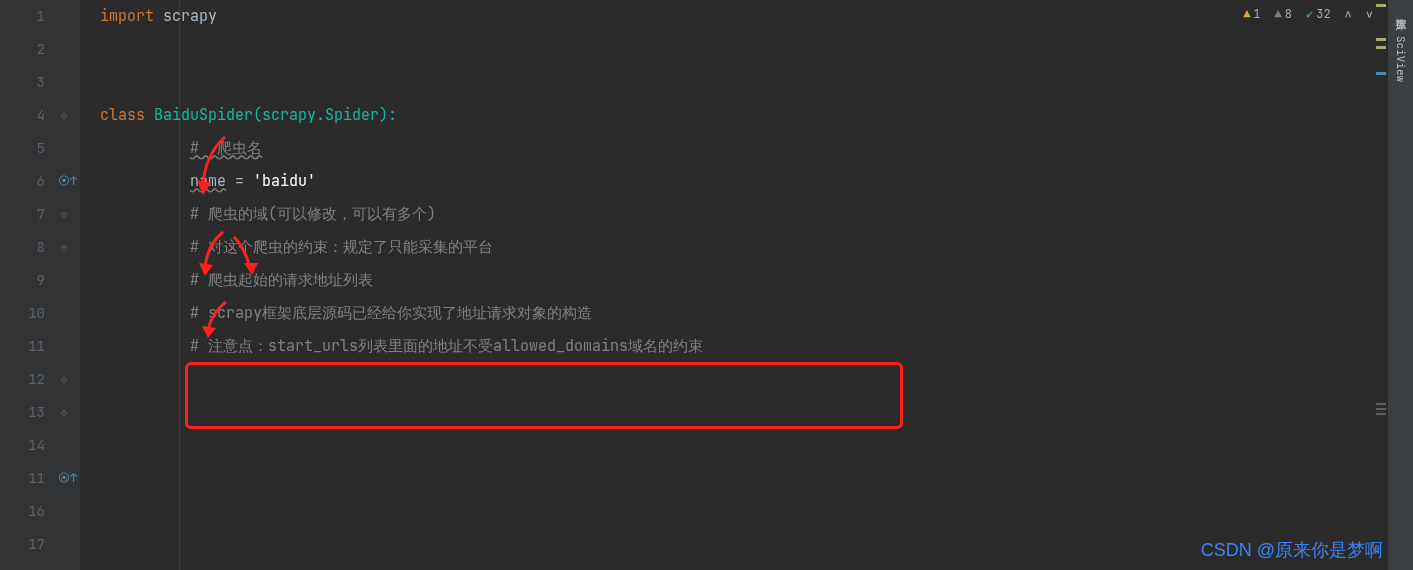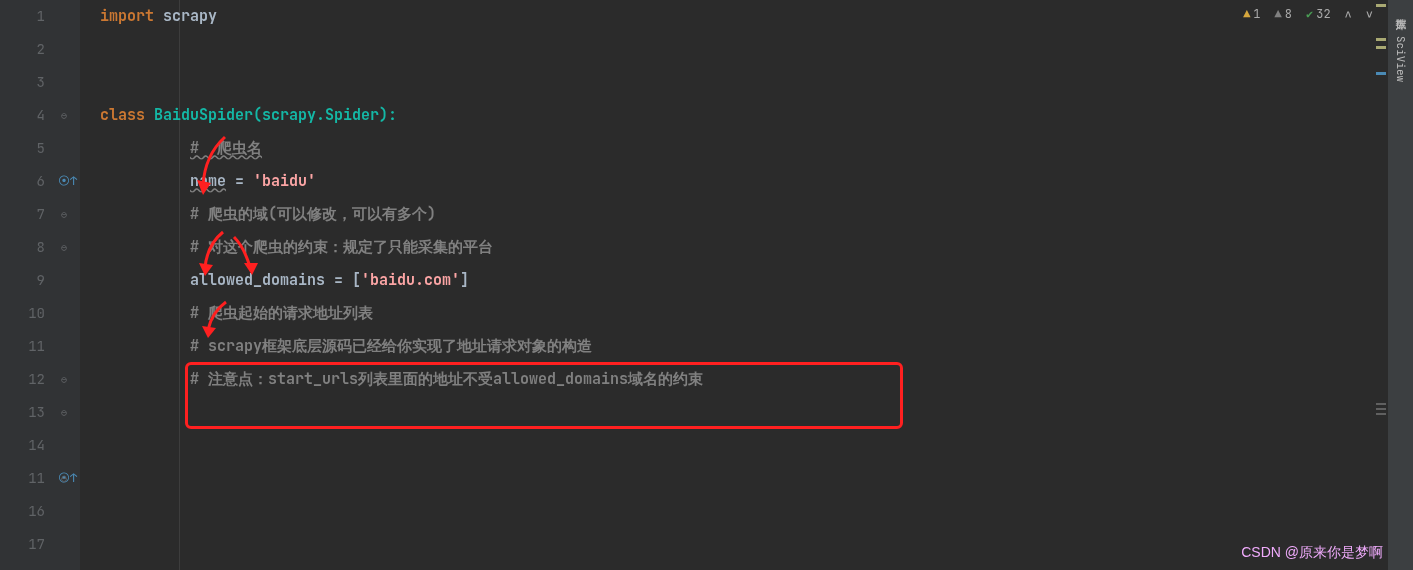--- a/index.html
+++ b/index.html
@@ -64,7 +64,6 @@
       white-space: pre;
       padding-left: 20px;
       position: relative;
-      font-weight: bold;
     }
     .keyword { color: #cc7832; }
     .string { color: #fca5a5; }

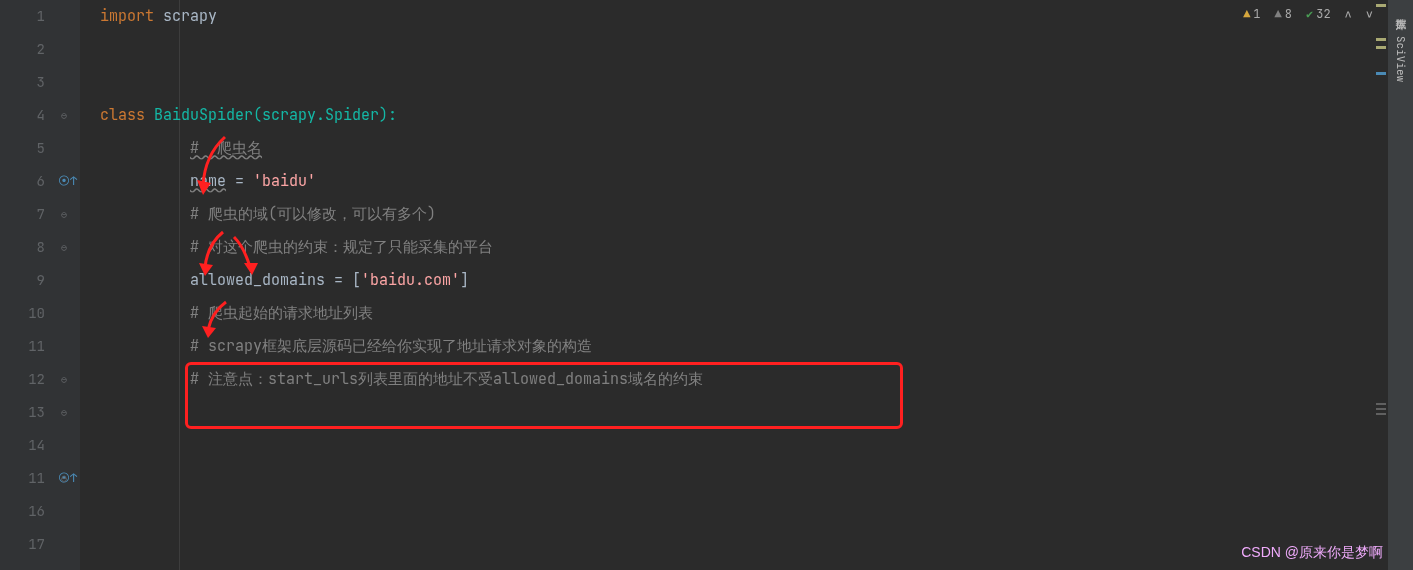--- a/index.html
+++ b/index.html
@@ -66,7 +66,7 @@
       position: relative;
     }
     .keyword { color: #cc7832; }
-    .string { color: #fca5a5; }
+    .string { color: #ffffff; }
     .comment { color: #808080; }
     .param-bg { background: #3e3e3e; }
     .class-name { color: #14b8a6; }

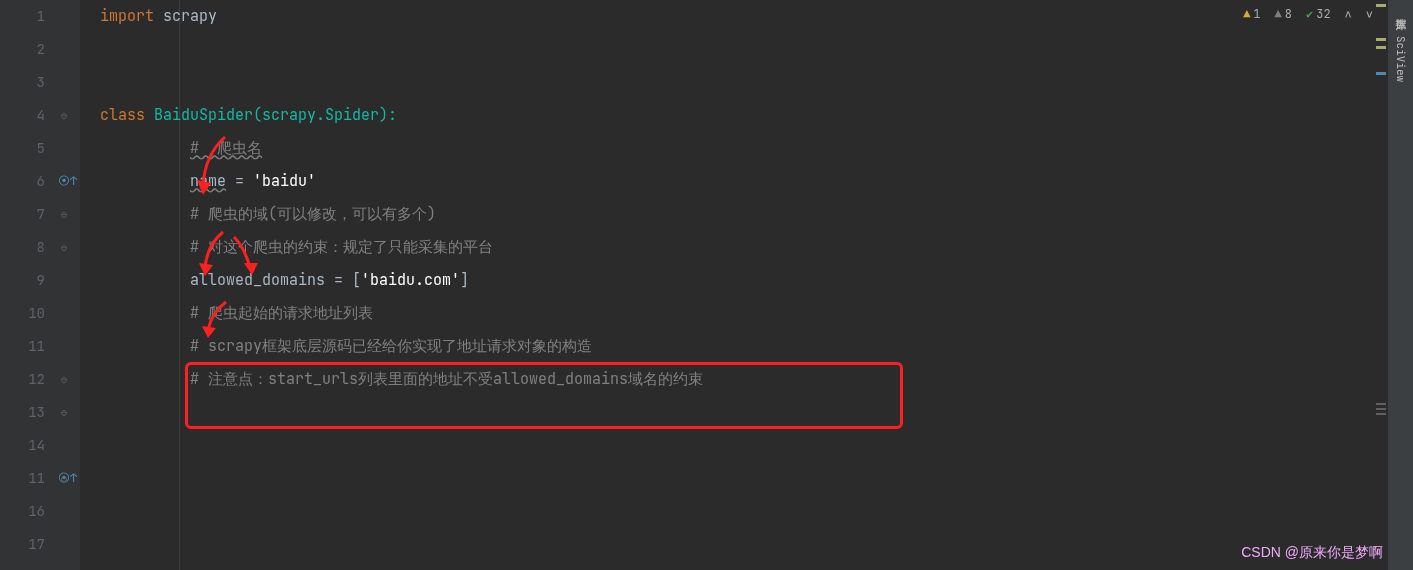--- a/index.html
+++ b/index.html
@@ -187,7 +187,6 @@
     <div class="code-line" style="padding-left:110px"><span class="wavy-underline">name</span><span> = </span><span class="string">'baidu'</span></div>
     <div class="code-line" style="padding-left:110px"><span class="comment"># 爬虫的域(可以修改，可以有多个)</span></div>
     <div class="code-line" style="padding-left:110px"><span class="comment"># 对这个爬虫的约束：规定了只能采集的平台</span></div>
-    <div class="code-line" style="padding-left:110px"><span>allowed_domains = [</span><span class="string">'baidu.com'</span><span>]</span></div>
     <div class="code-line" style="padding-left:110px"><span class="comment"># 爬虫起始的请求地址列表</span></div>
     <div class="code-line" style="padding-left:110px"><span class="comment"># scrapy框架底层源码已经给你实现了地址请求对象的构造</span></div>
     <div class="code-line" style="padding-left:110px"><span class="comment"># 注意点：start_urls列表里面的地址不受allowed_domains域名的约束</span></div>

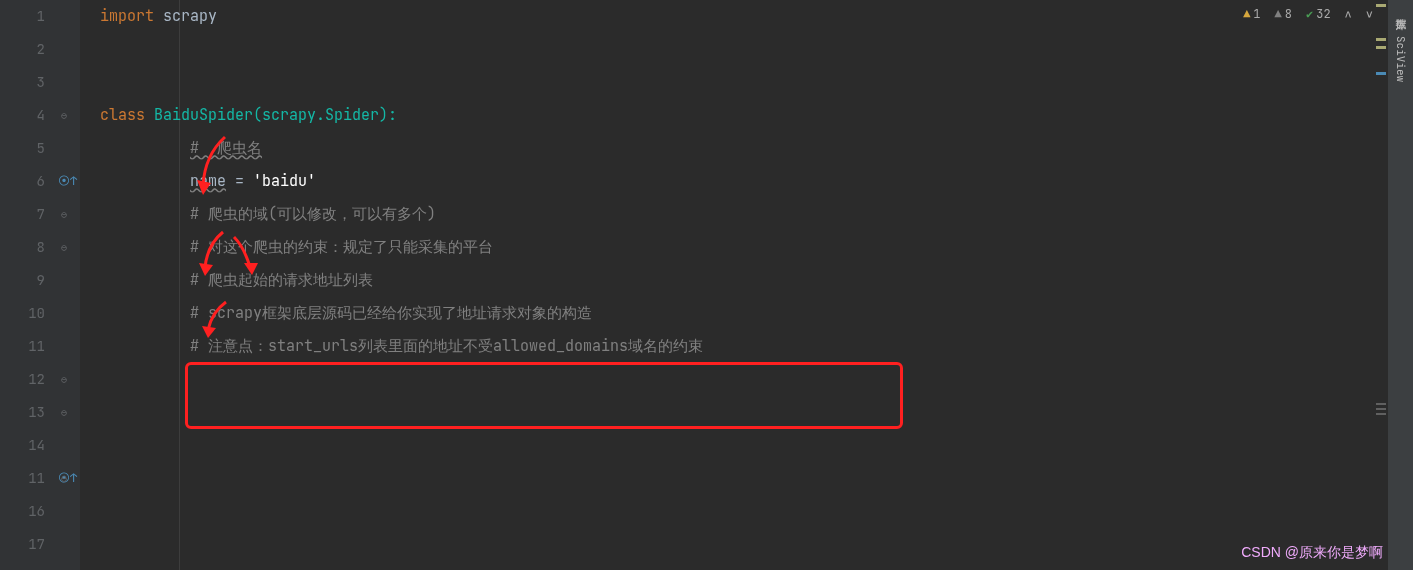--- a/index.html
+++ b/index.html
@@ -131,8 +131,8 @@
       position: absolute;
       bottom: 8px;
       right: 30px;
-      color: #f0abfc;
-      font-size: 14px;
+      color: #3b82f6;
+      font-size: 18px;
       font-family: sans-serif;
     }
     .arrow-svg {

